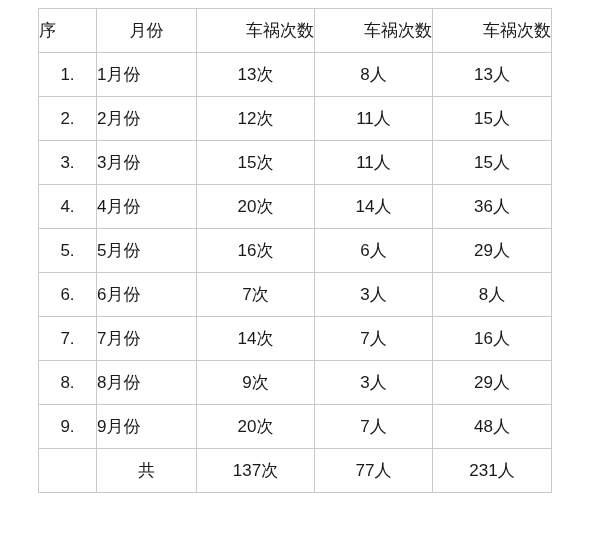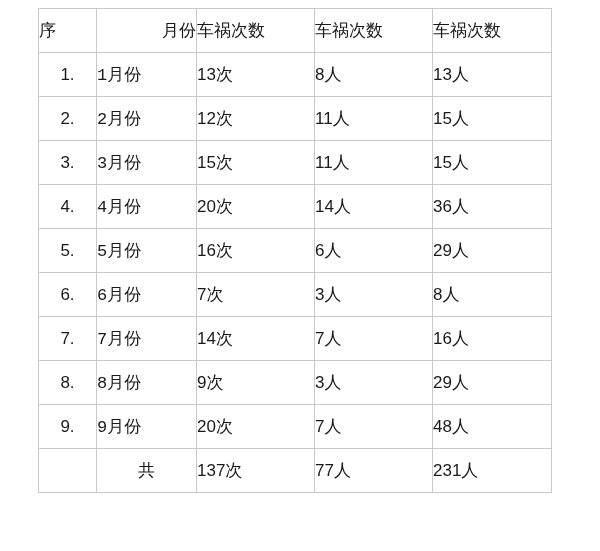--- a/index.html
+++ b/index.html
@@ -65,7 +65,7 @@
     font-family: Liberation Mono, monospace;
   }
   .cell-month-head {
-    text-align: right;
+    text-align: center;
     padding-left: 12px;
   }
   .cell-num {

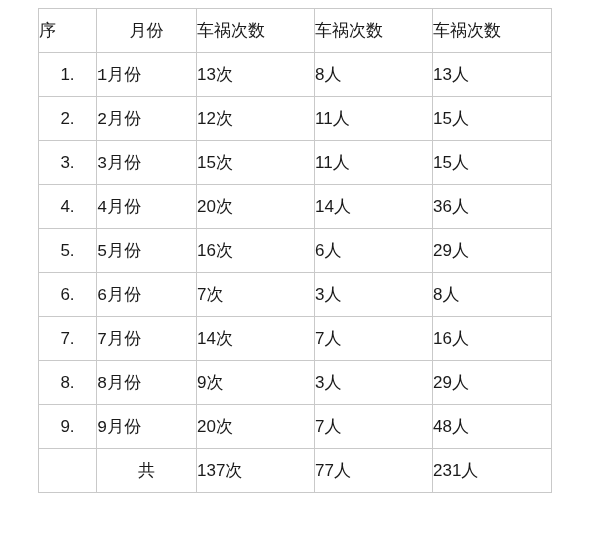--- a/index.html
+++ b/index.html
@@ -72,7 +72,7 @@
     text-align: left;
   }
   .cell-head-num {
-    text-align: left;
+    text-align: right;
   }
   .row-total .cell-idx { text-align: center; }
   .total-label {

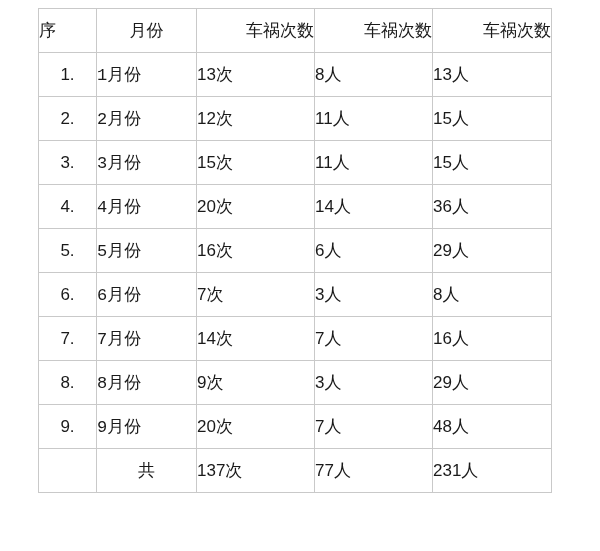--- a/index.html
+++ b/index.html
@@ -62,7 +62,6 @@
   .cell-month {
     text-align: left;
     padding-left: 12px;
-    font-family: Liberation Mono, monospace;
   }
   .cell-month-head {
     text-align: center;

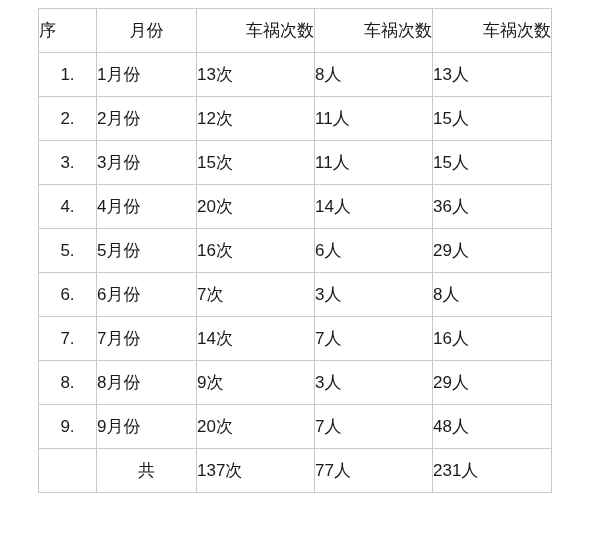--- a/index.html
+++ b/index.html
@@ -68,7 +68,7 @@
     padding-left: 12px;
   }
   .cell-num {
-    text-align: left;
+    text-align: center;
   }
   .cell-head-num {
     text-align: right;

